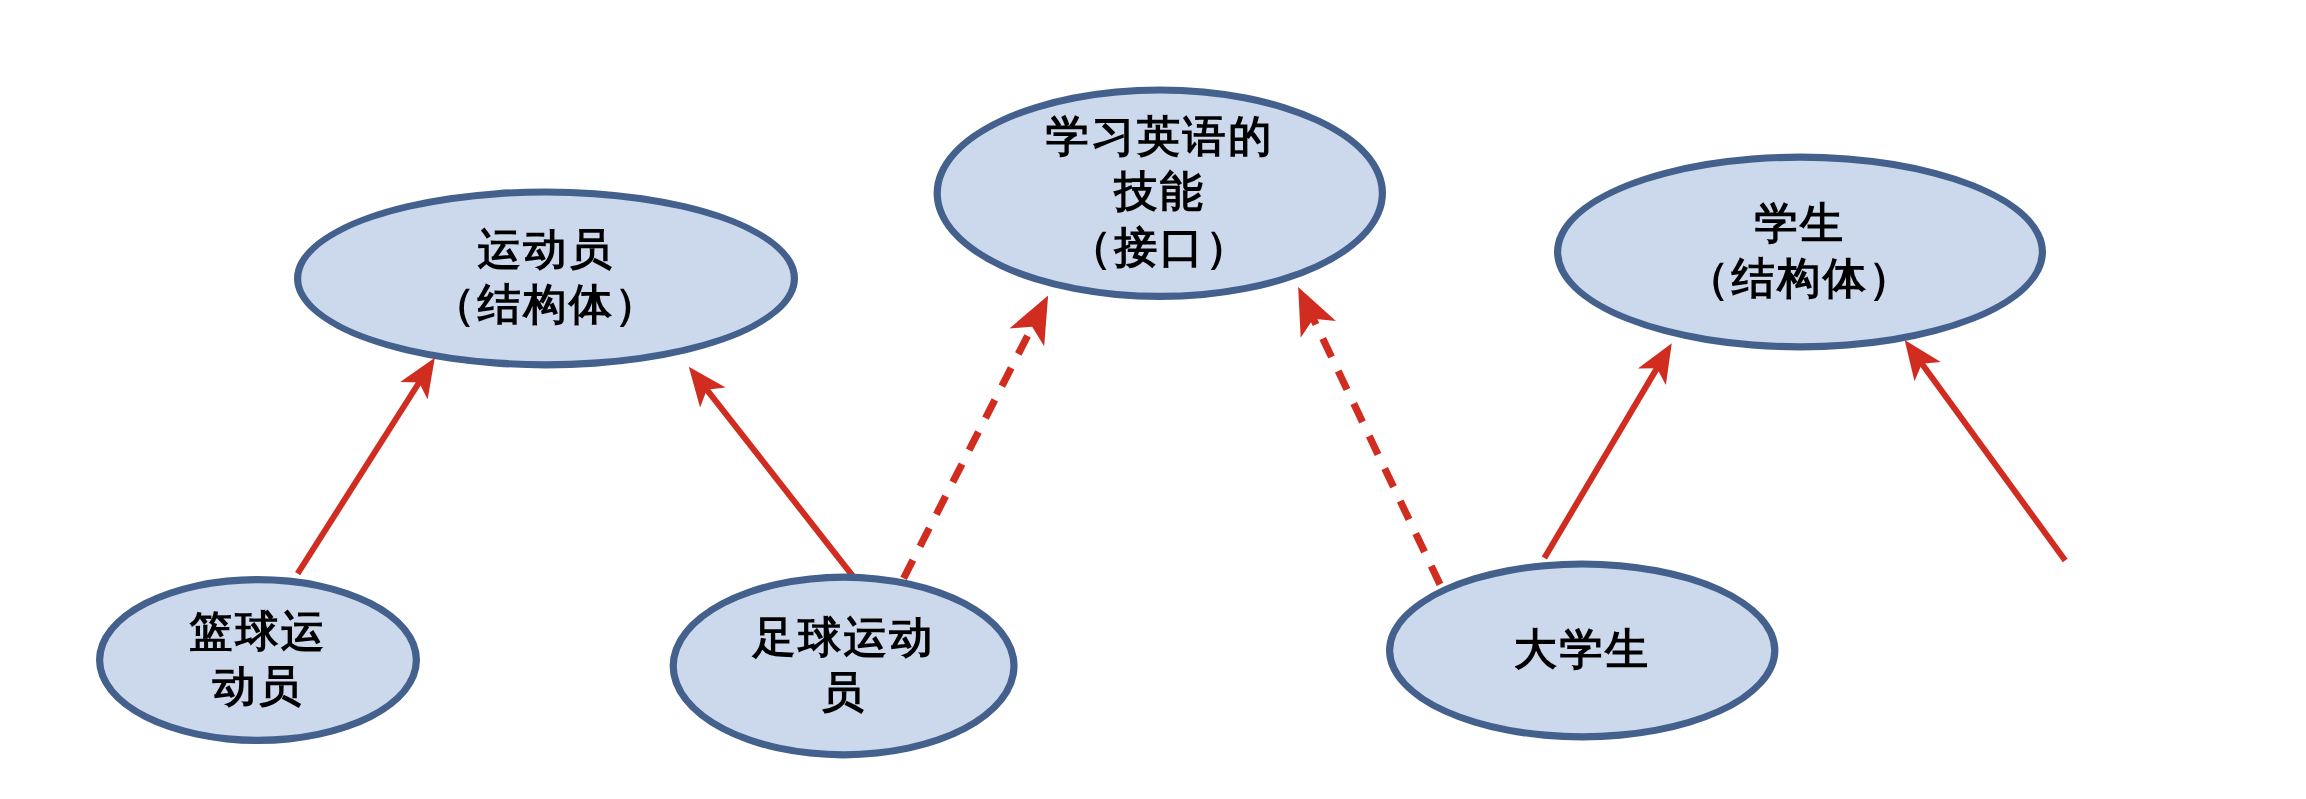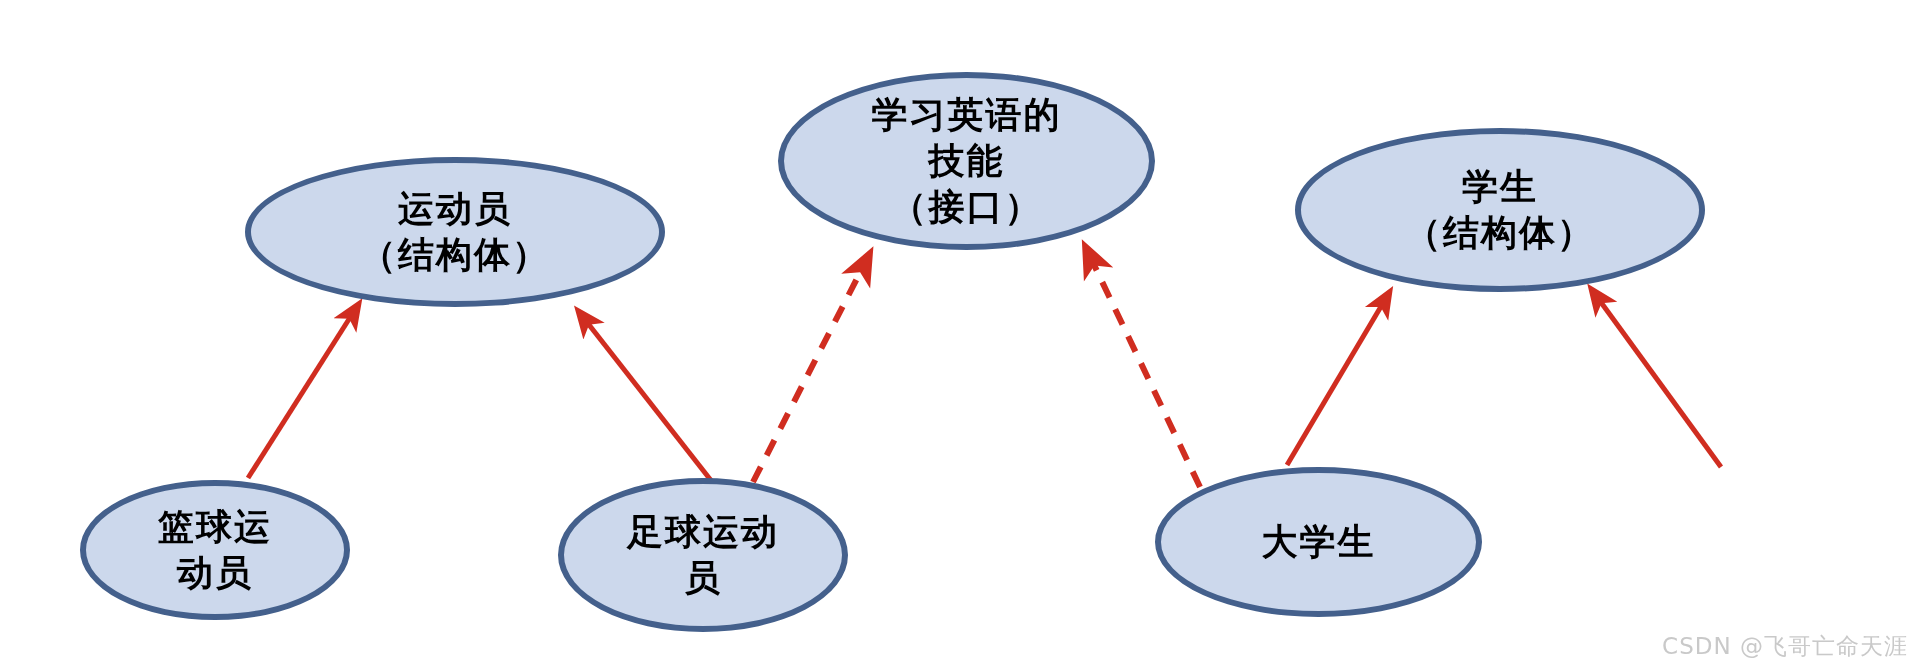--- a/index.html
+++ b/index.html
@@ -111,7 +111,6 @@
   </div>
 
 
-  <div class="watermark">CSDN @飞哥亡命天涯</div>
 </div>
 
 </body></html>

